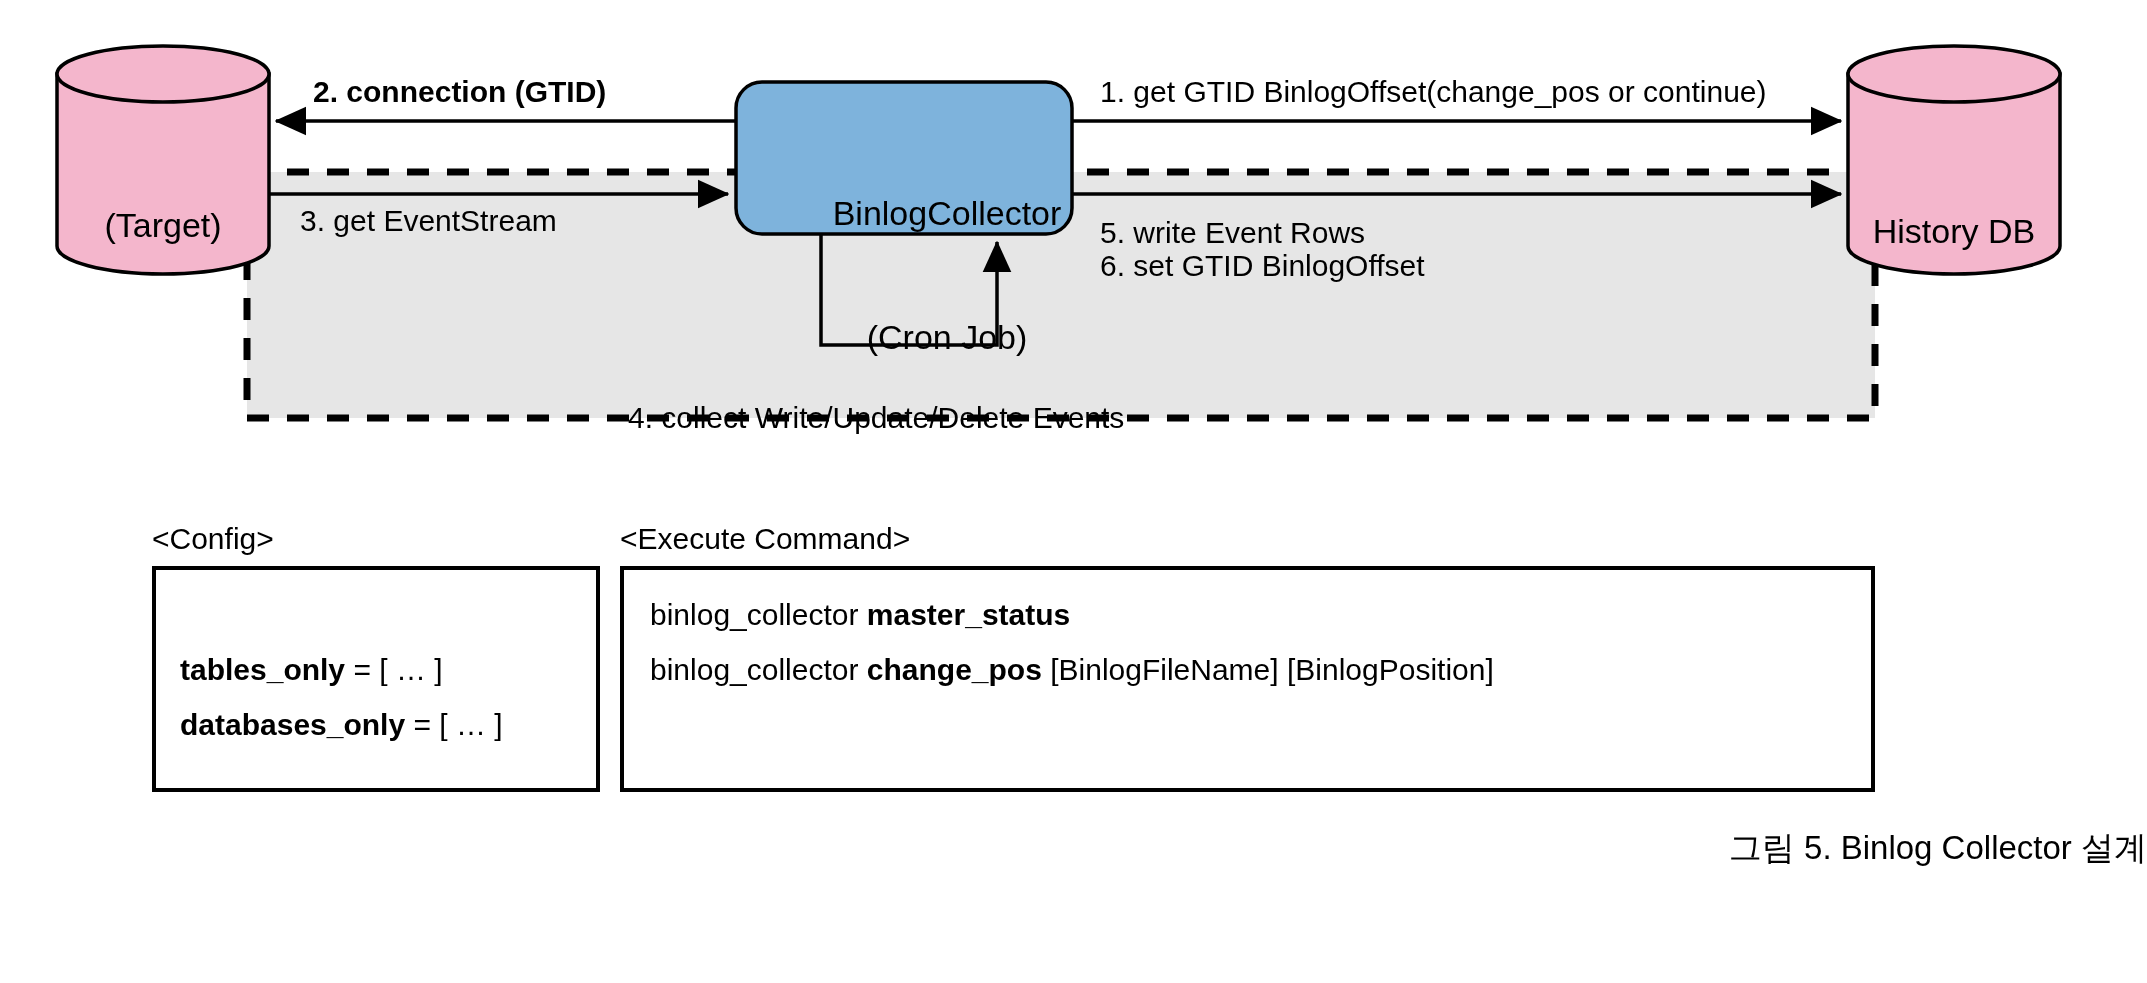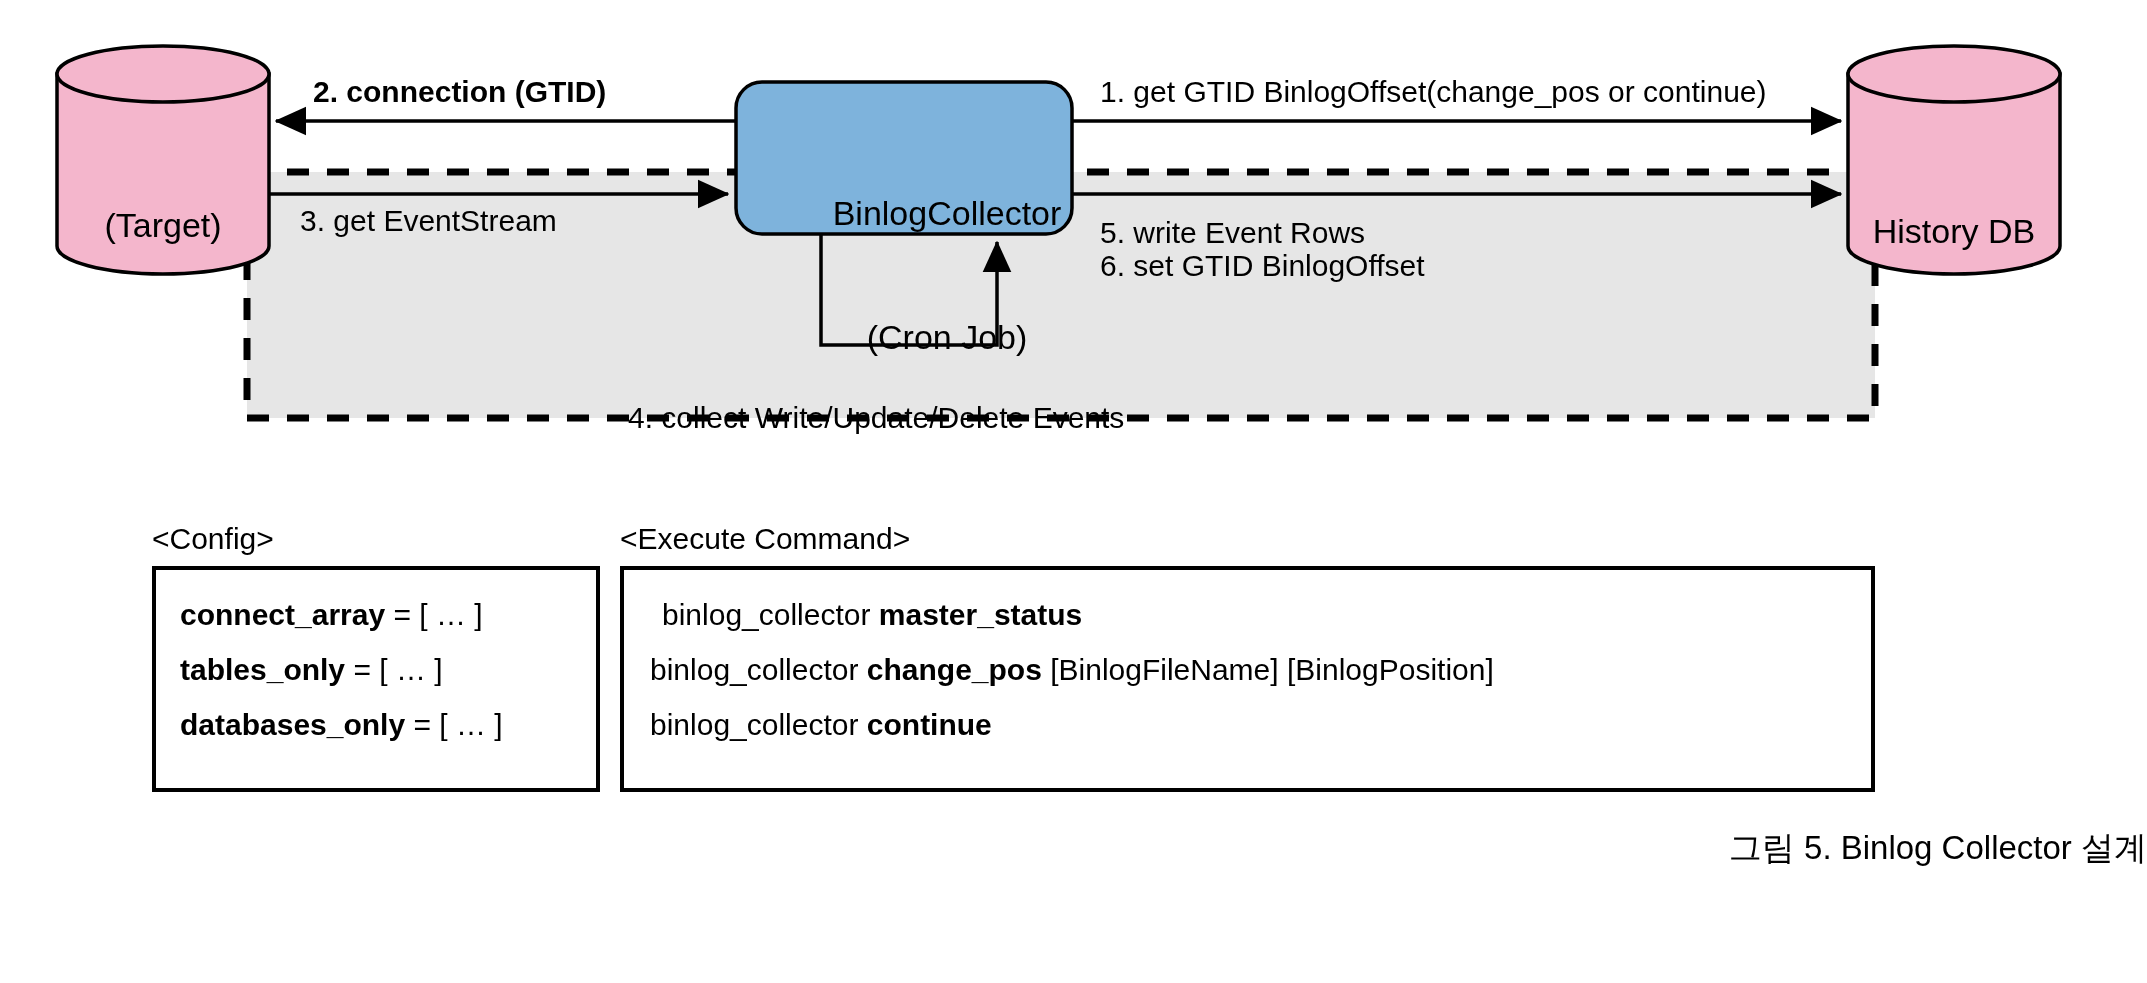--- a/index.html
+++ b/index.html
@@ -139,9 +139,6 @@
   <div class="lbl section-title" style="left:152px; top:521px;">&lt;Config&gt;</div>
 
   <div class="plainbox" style="left:152px; top:566px; width:448px; height:226px;">
-    <div class="box-line" style="position:absolute; left:24px; top:28px;">
-      <b>connect_array</b><span> = [ … ]</span>
-    </div>
     <div class="box-line" style="position:absolute; left:24px; top:138px;">
       <b>databases_only</b><span> = [ … ]</span>
     </div>

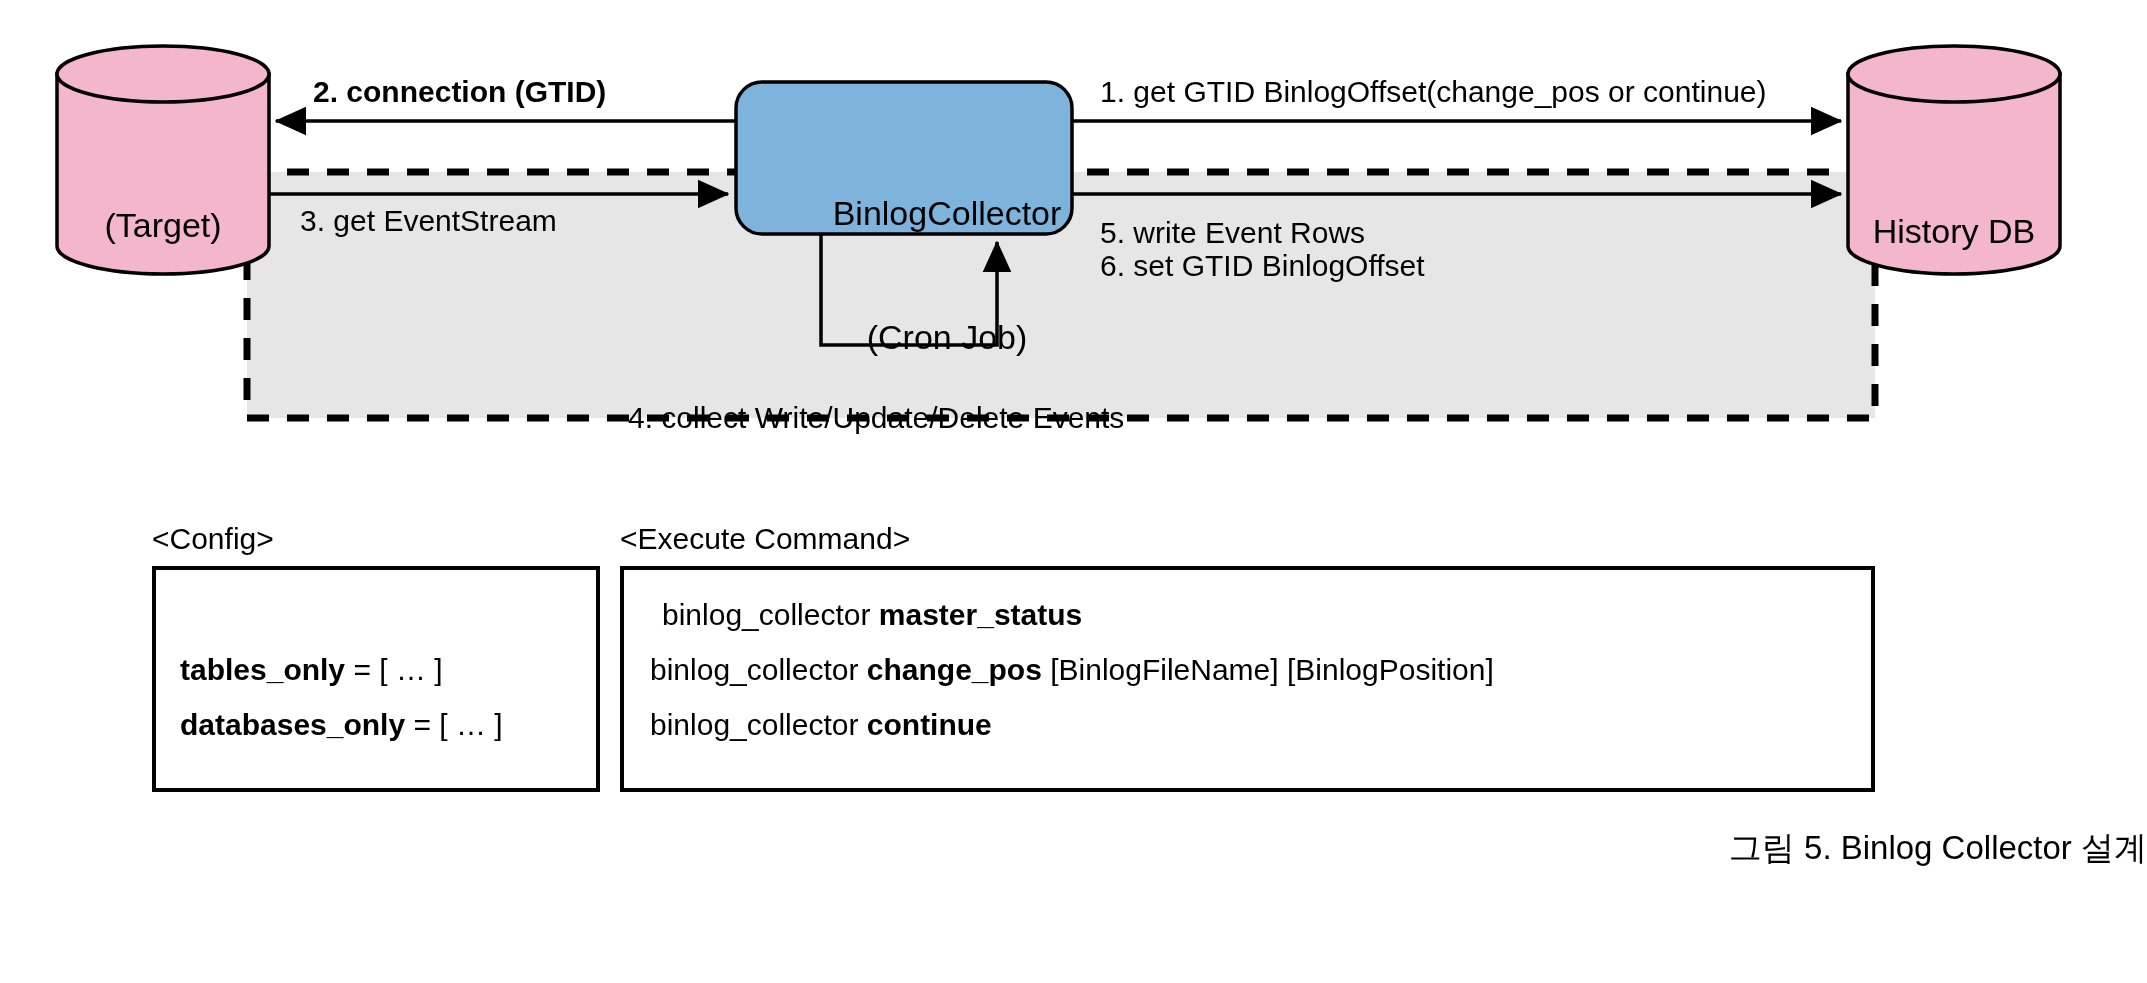--- a/index.html
+++ b/index.html
@@ -150,7 +150,7 @@
   <div class="lbl section-title" style="left:620px; top:521px;">&lt;Execute Command&gt;</div>
 
   <div class="plainbox" style="left:620px; top:566px; width:1255px; height:226px;">
-    <div class="cmd-line" style="position:absolute; left:26px; top:28px;margin-left:12px;">
+    <div class="cmd-line" style="position:absolute; left:26px; top:28px;">
       <span>binlog_collector </span><b>master_status</b><span></span>
     </div>
     <div class="cmd-line" style="position:absolute; left:26px; top:83px;">

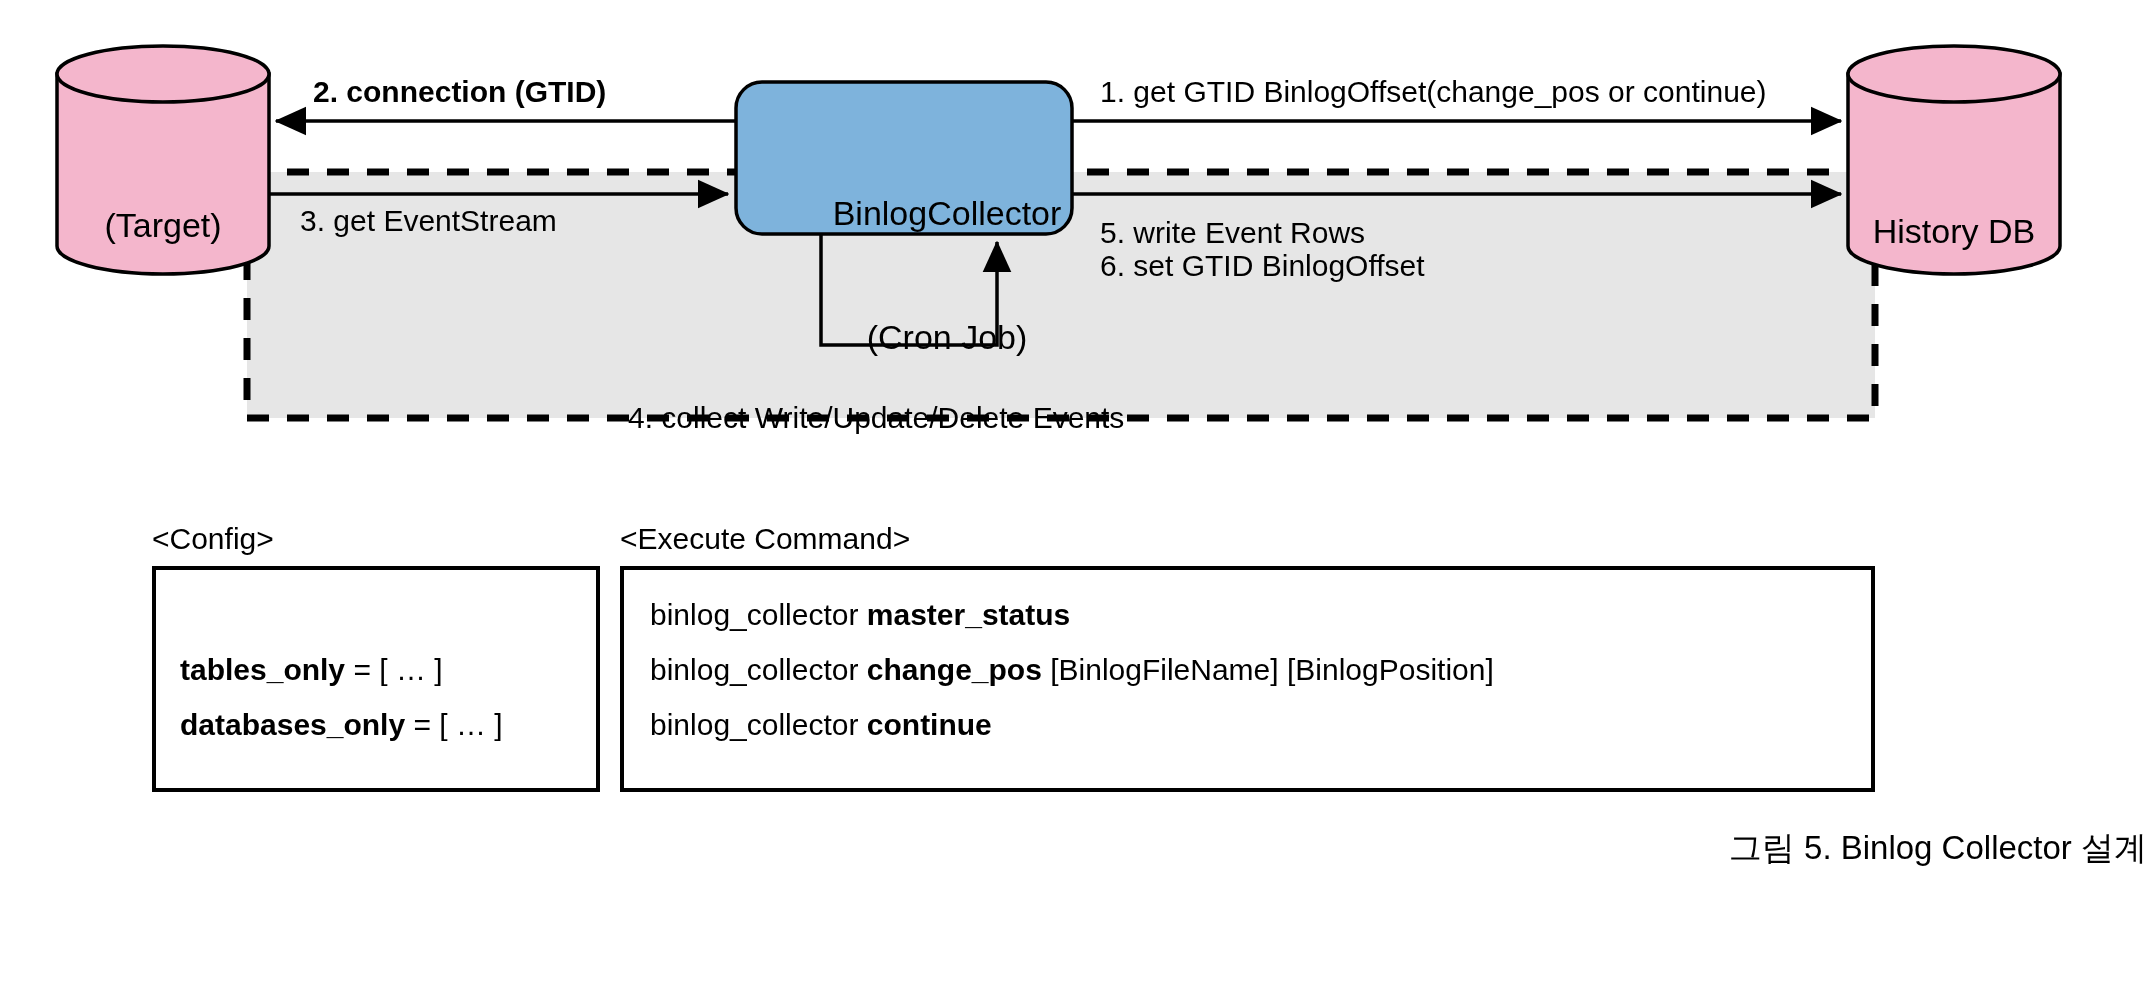--- a/index.html
+++ b/index.html
@@ -156,9 +156,6 @@
     <div class="cmd-line" style="position:absolute; left:26px; top:83px;">
       <span>binlog_collector </span><b>change_pos</b><span> [BinlogFileName] [BinlogPosition]</span>
     </div>
-    <div class="cmd-line" style="position:absolute; left:26px; top:138px;">
-      <span>binlog_collector </span><b>continue</b><span></span>
-    </div>
   </div>
 
   <div class="caption" style="top:826px;">그림 5. Binlog Collector 설계</div>

